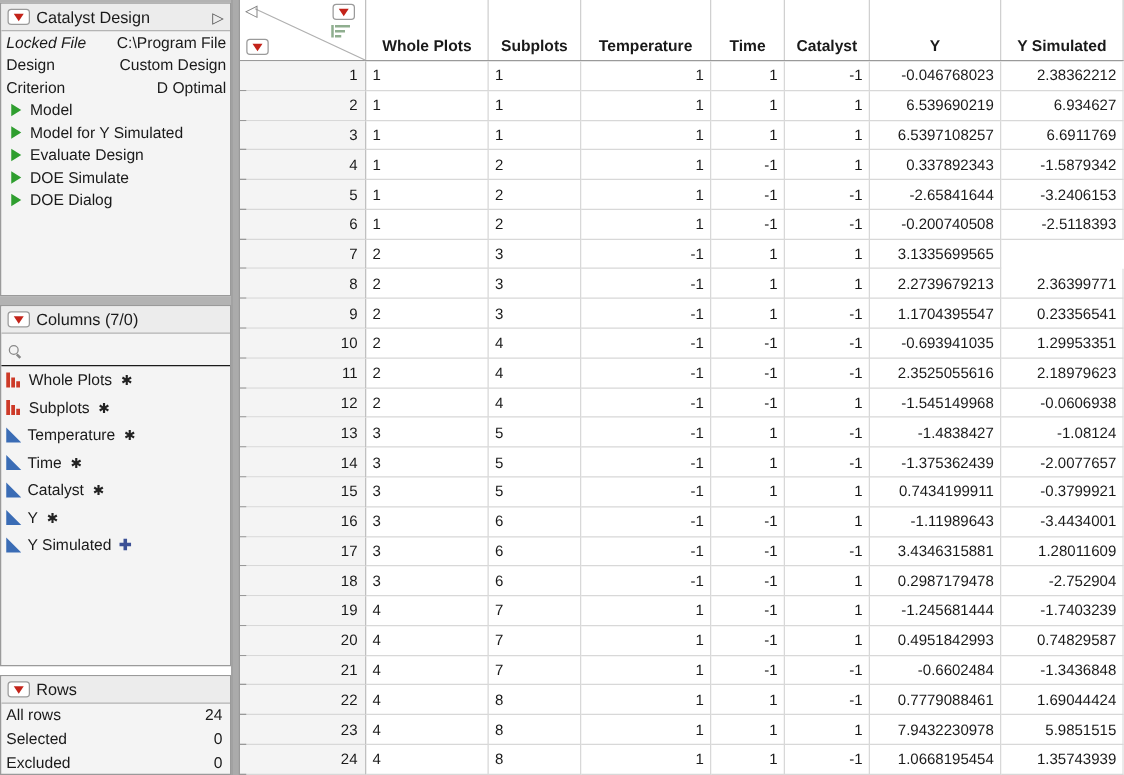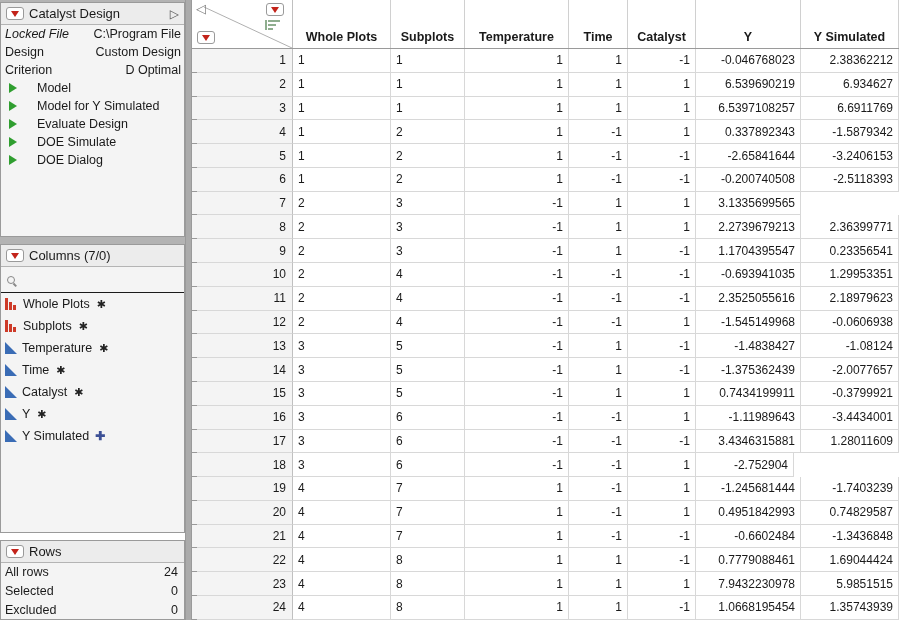--- a/index.html
+++ b/index.html
@@ -40,7 +40,7 @@
   .prop-label.italic { font-style:italic; }
   .prop-value { overflow:hidden; }
 
-  .outline-item { display:flex; align-items:center; gap:20px; padding:2px 0 2px 8px; font-size:12.5px; line-height:14px; }
+  .outline-item { display:flex; align-items:center; gap:7px; padding:2px 0 2px 8px; font-size:12.5px; line-height:14px; }
   .green-arrow { width:0; height:0; flex:none;
     border-left:8px solid #2f9e2f; border-top:5px solid transparent; border-bottom:5px solid transparent; }
 

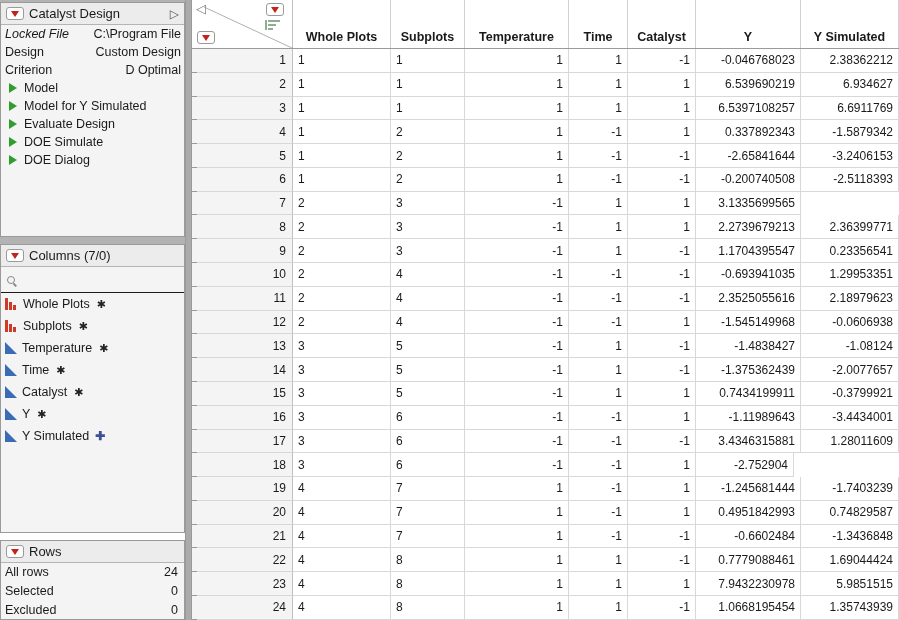--- a/index.html
+++ b/index.html
@@ -423,6 +423,7 @@
           <div class="td right" style="width: 104px;">-1</div>
           <div class="td right" style="width: 59px;">-1</div>
           <div class="td right" style="width: 68px;">1</div>
+          <div class="td right" style="width: 105px;">0.2987179478</div>
           <div class="td right" style="width: 98px;">-2.752904</div>
         </div>
         <div class="tr">

